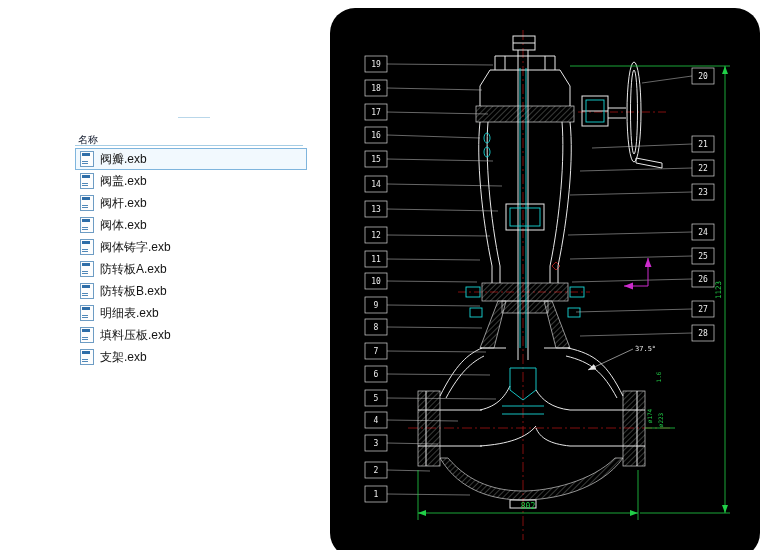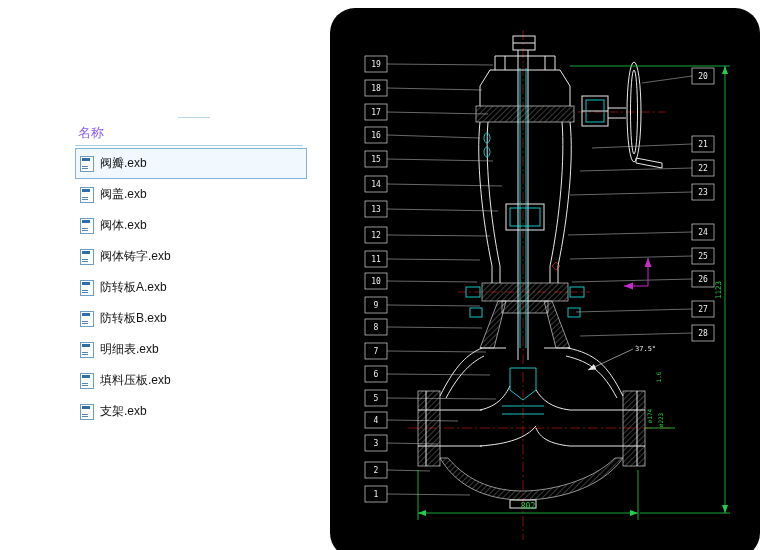--- a/index.html
+++ b/index.html
@@ -7,7 +7,7 @@
 
   
   .left-panel{position:absolute;left:0;top:0;width:330px;height:550px;background:#ffffff;}
-  .panel-header{position:absolute;left:78px;top:124px;font-size:13px;color:#8b5cf6;}
+  .panel-header{position:absolute;left:78px;top:133px;font-size:10px;color:#0f172a;}
   .mini-rule{position:absolute;left:178px;top:117px;width:32px;height:1px;background:#b9d7ea;}
   .header-rule{position:absolute;left:75px;top:145px;width:228px;height:1px;background:#a6cde4;}
   .file-list{position:absolute;left:75px;top:148px;width:232px;margin:0;padding:0;list-style:none;}

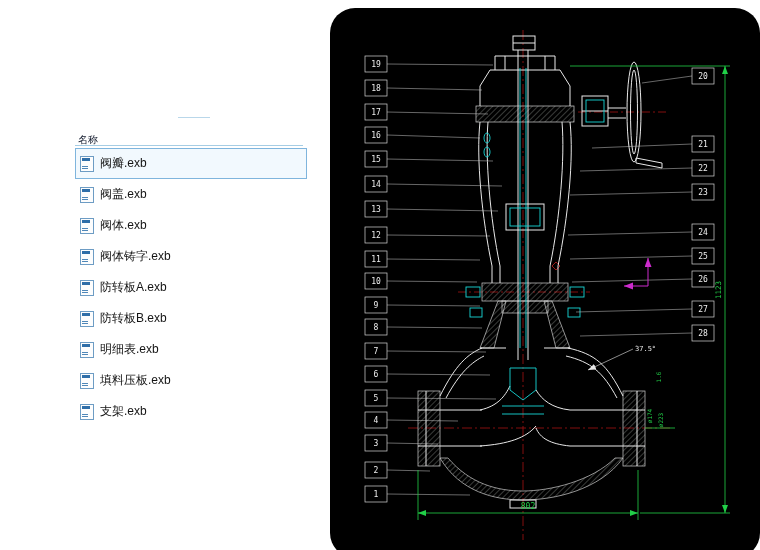--- a/index.html
+++ b/index.html
@@ -11,7 +11,7 @@
   .mini-rule{position:absolute;left:178px;top:117px;width:32px;height:1px;background:#b9d7ea;}
   .header-rule{position:absolute;left:75px;top:145px;width:228px;height:1px;background:#a6cde4;}
   .file-list{position:absolute;left:75px;top:148px;width:232px;margin:0;padding:0;list-style:none;}
-  .file-item{display:flex;align-items:center;height:31px;gap:6px;font-size:12px;color:#141414;
+  .file-item{display:flex;align-items:center;height:22px;gap:6px;font-size:12px;color:#141414;
              padding:0 4px;border:1px solid transparent;box-sizing:border-box;cursor:default;}
   .file-item.selected{border-color:#7fb5dd;background:#f2f9fe;}
   .file-icon{width:12px;height:14px;background:#fdfdfd;border:1px solid #6d9cc4;position:relative;flex:0 0 auto;}

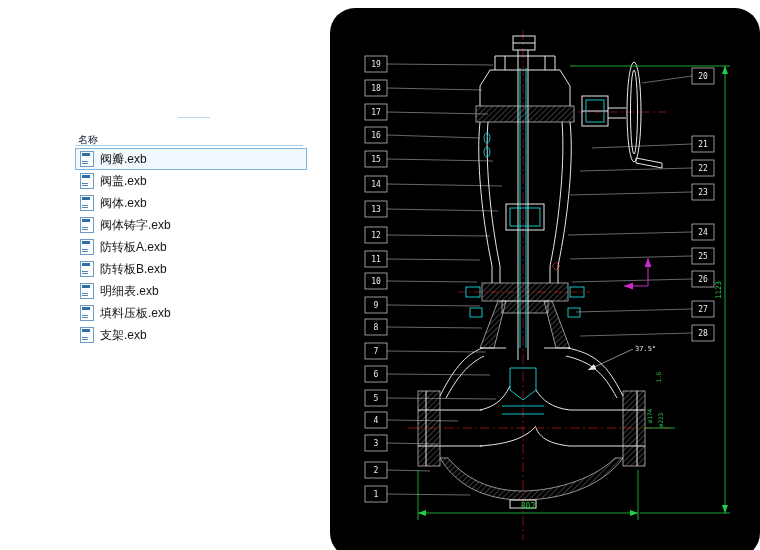--- a/index.html
+++ b/index.html
@@ -40,6 +40,10 @@
       <li class="file-item">
         <span class="file-icon"></span>
         <span class="file-name">阀盖.exb</span>
+      </li>
+      <li class="file-item">
+        <span class="file-icon"></span>
+        <span class="file-name">阀杆.exb</span>
       </li>
       <li class="file-item">
         <span class="file-icon"></span>

